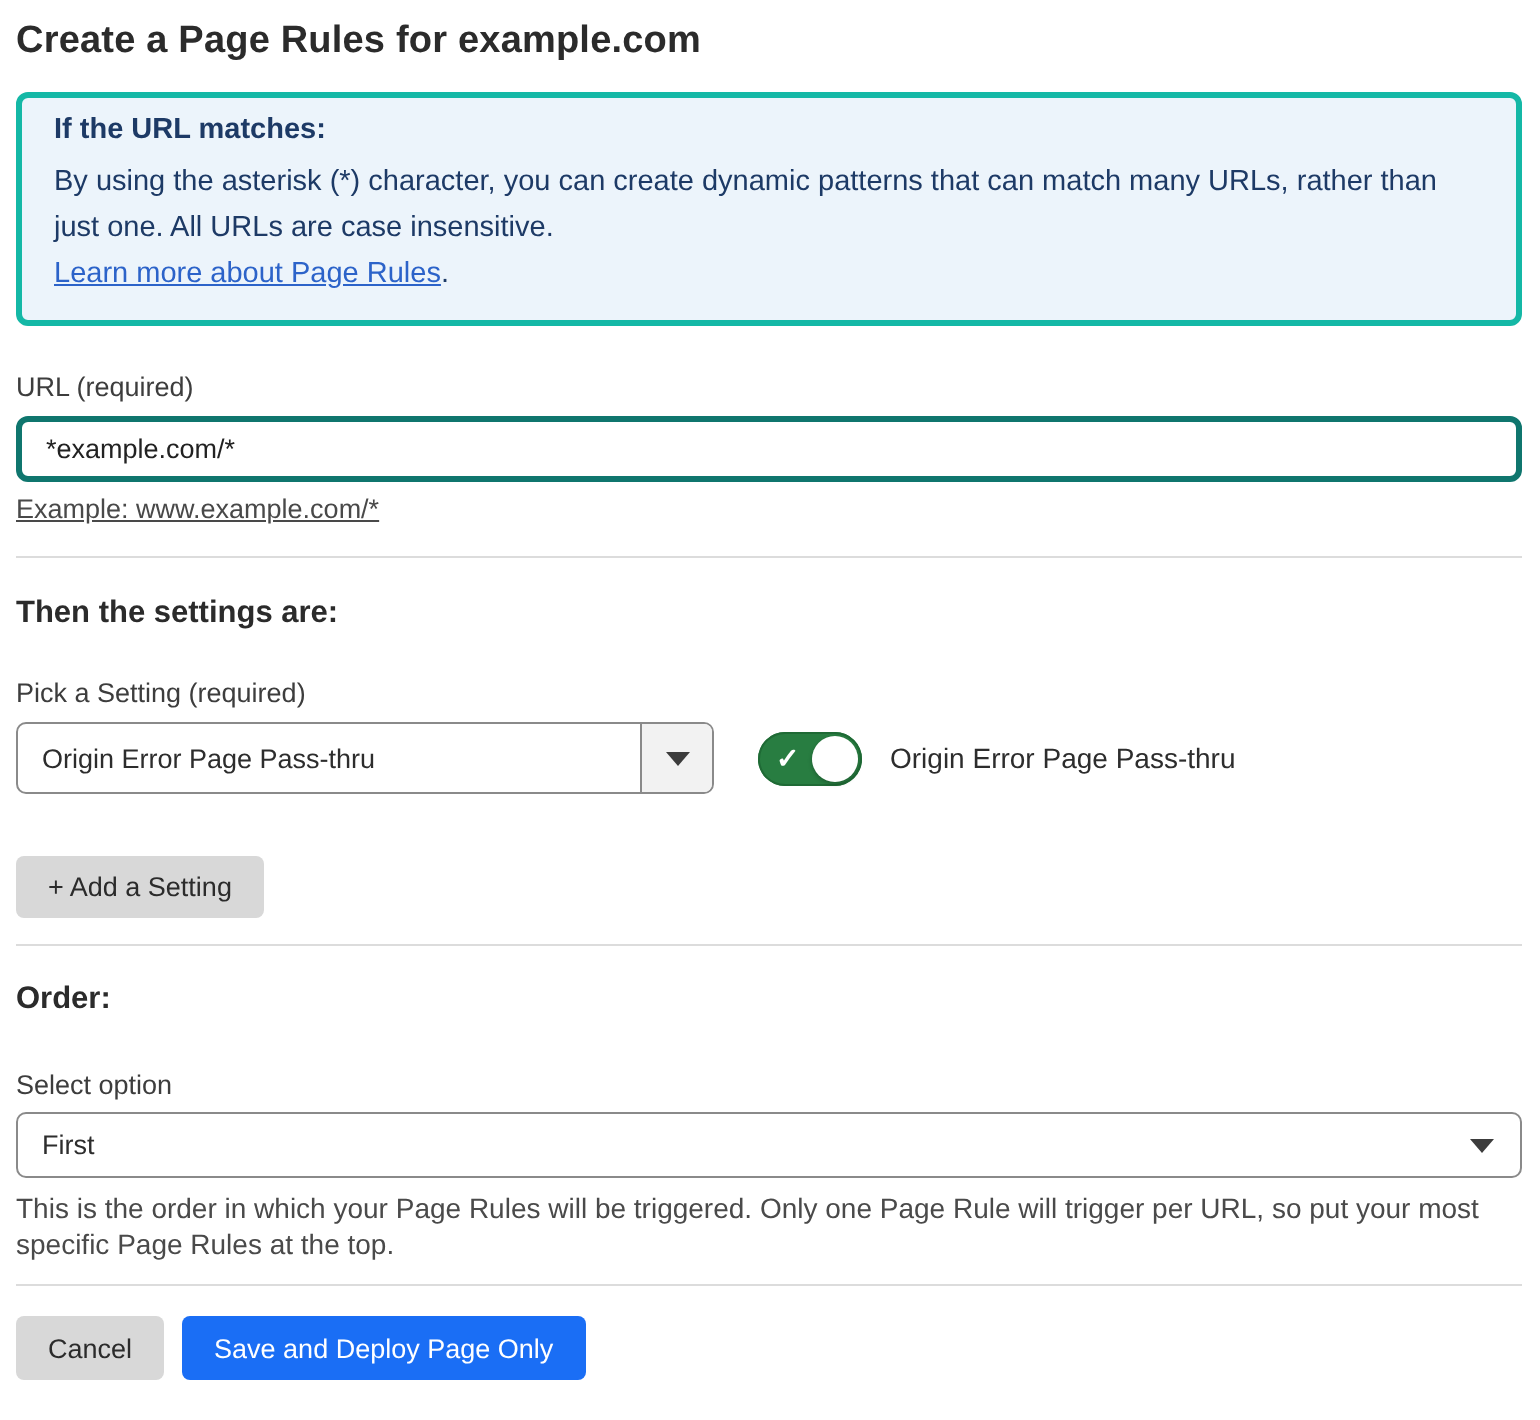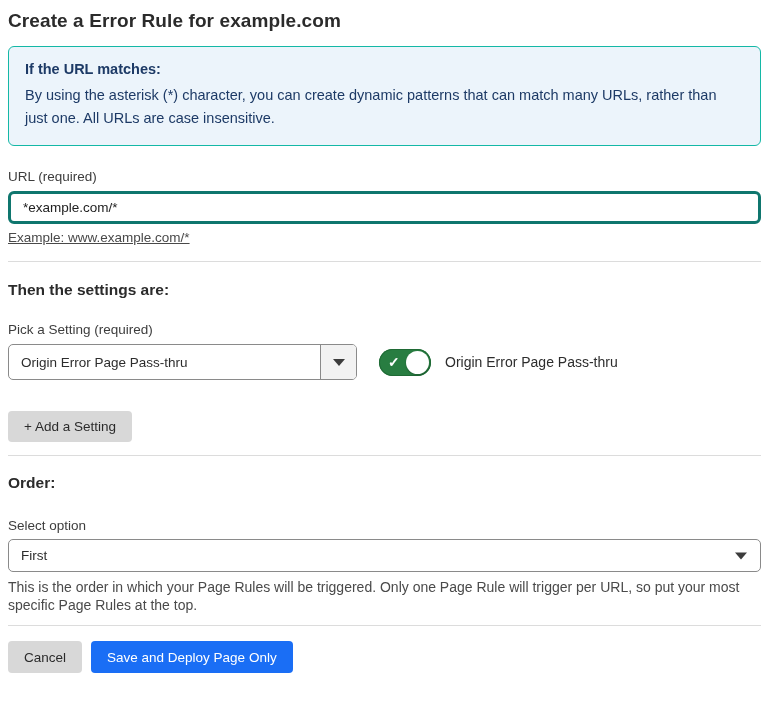--- a/index.html
+++ b/index.html
@@ -116,7 +116,7 @@
 
 
 
-<h1 class="page-title">Create a Error Rule for example.com</h1>
+<h1 class="page-title">Create a Page Rules for example.com</h1>
 
 <div class="info-box">
   <div class="info-heading">If the URL matches:</div>

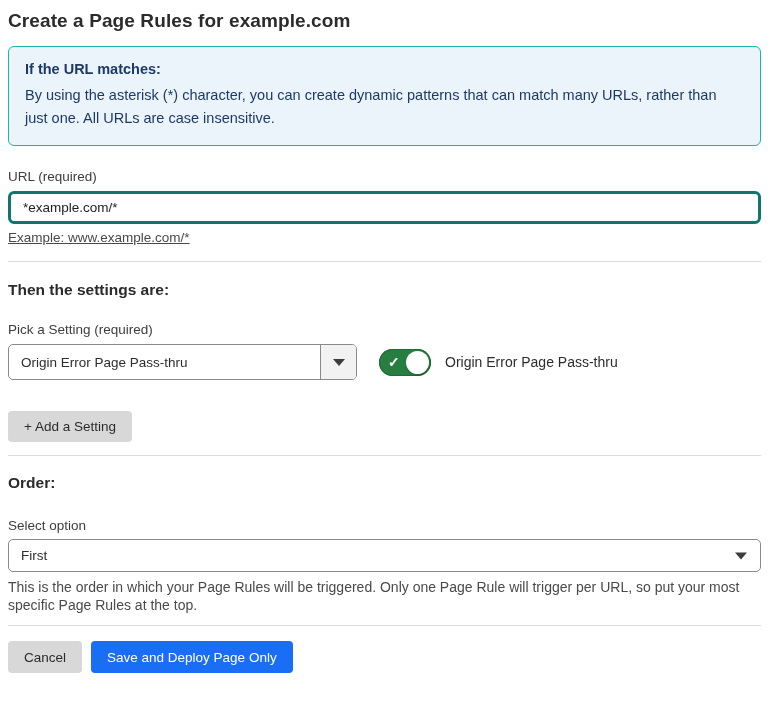--- a/index.html
+++ b/index.html
@@ -18,9 +18,9 @@
   
   .info-box {
     background: #ecf4fb;
-    border: 1px solid #14b8a6;
+    border: 3px solid #14b8a6;
     border-radius: 6px;
-    padding: 14px 16px 15px 16px;
+    padding: 8px 16px 15px 16px;
     color: #1d3a66;
     margin-bottom: 23px;
   }

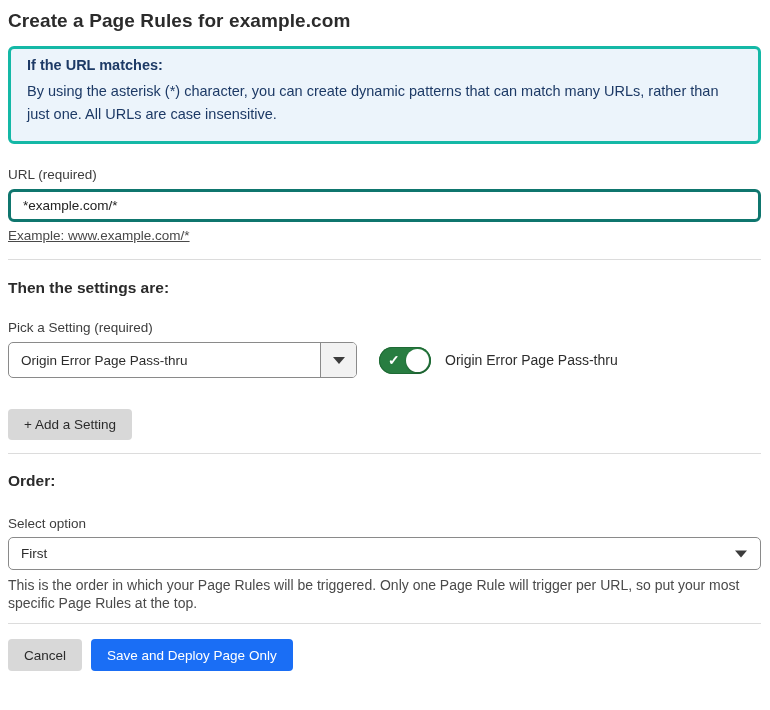--- a/index.html
+++ b/index.html
@@ -121,6 +121,7 @@
 <div class="info-box">
   <div class="info-heading">If the URL matches:</div>
   <div class="info-body">By using the asterisk (*) character, you can create dynamic patterns that can match many URLs, rather than just one. All URLs are case insensitive.</div>
+  <div class="info-link-line"><a class="info-link">Learn more about Page Rules</a><span class="info-period">.</span></div>
 </div>
 
 <div class="field-label">URL (required)</div>

